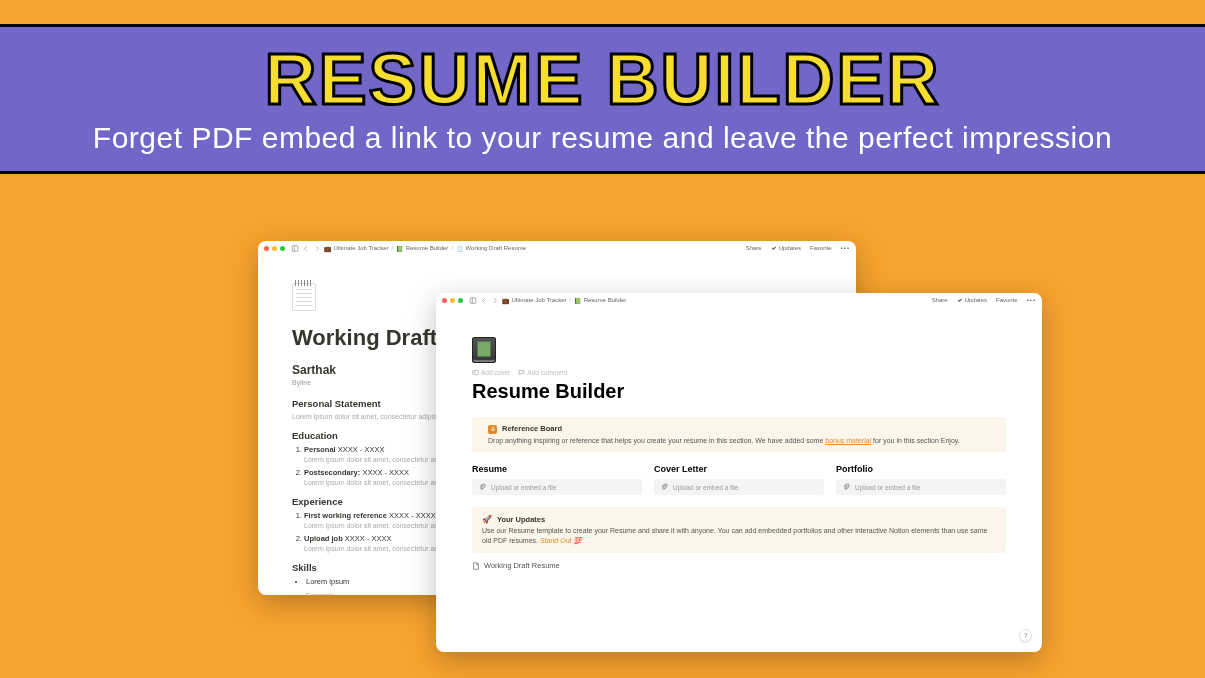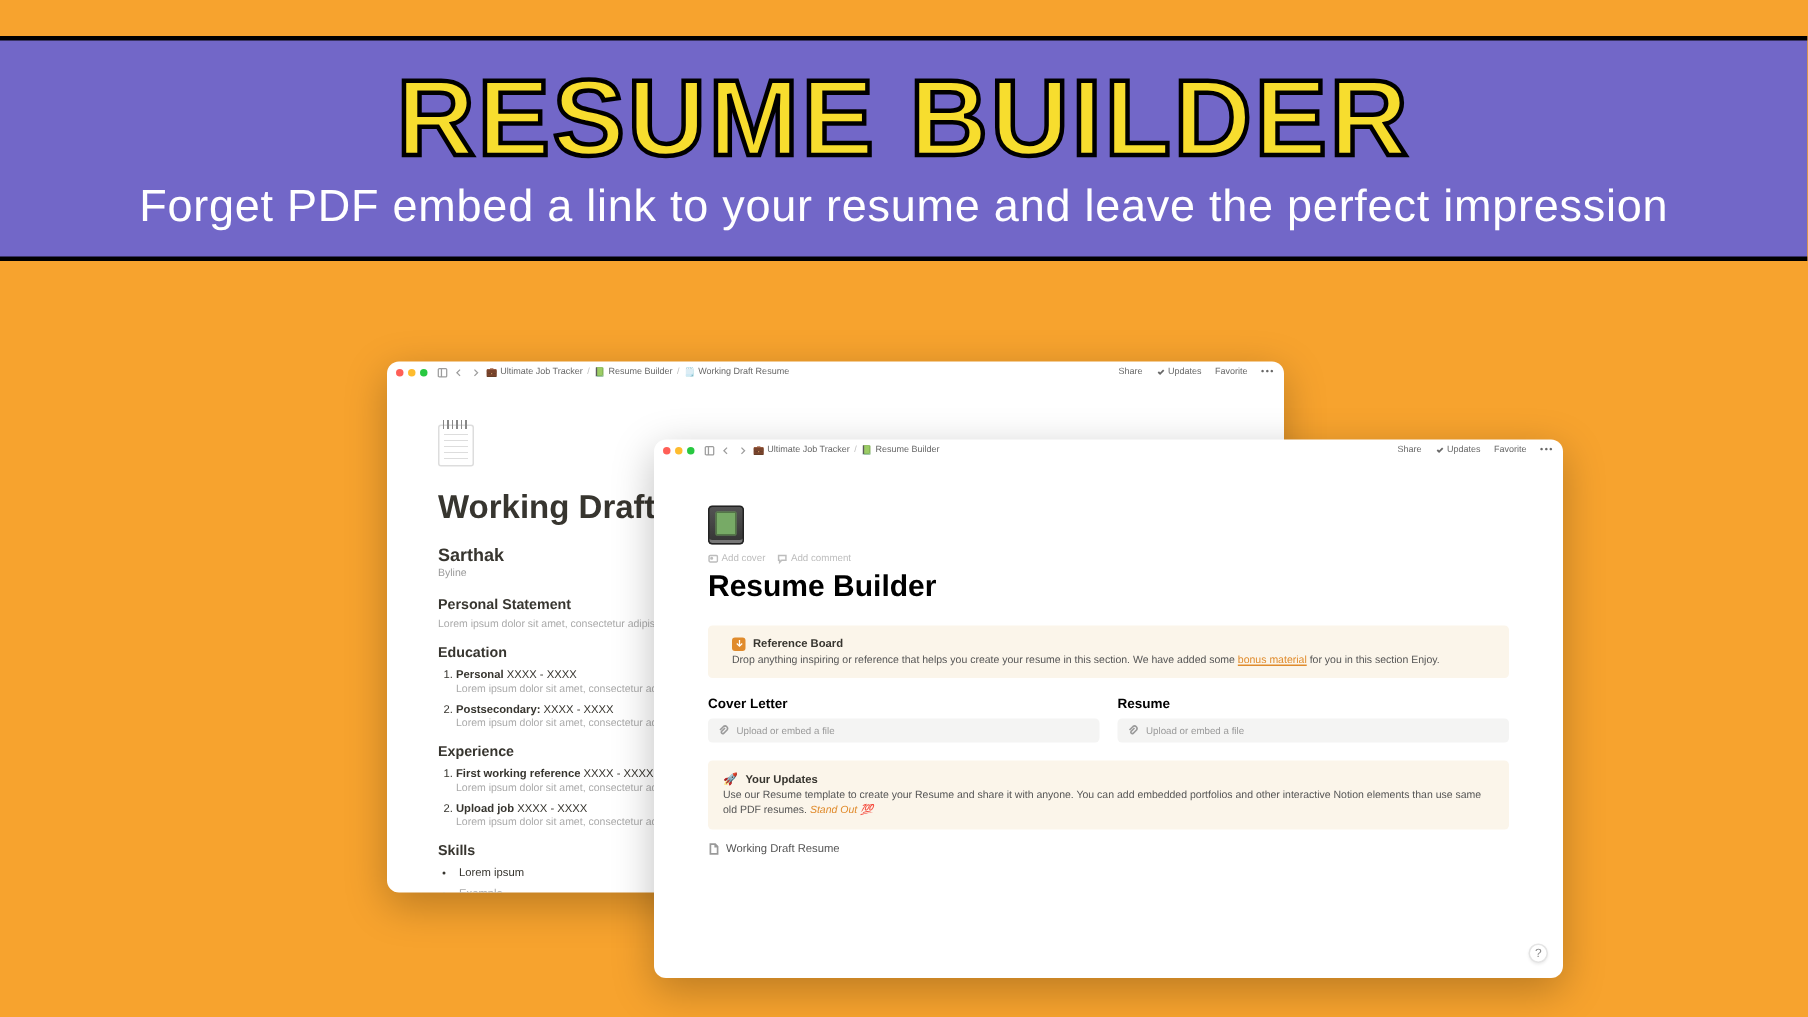--- a/index.html
+++ b/index.html
@@ -386,6 +386,15 @@
 
     <div class="wr-cols">
       <div class="wr-col">
+        <div class="wr-col-h">Resume</div>
+        <div class="wr-upload">
+          <svg viewBox="0 0 12 12">
+              <path d="M8 3.5L4.5 7a1.5 1.5 0 002 2L10 5.5a2.5 2.5 0 00-3.5-3.5L3 5.5"></path>
+            </svg>
+          <span>Upload or embed a file</span>
+        </div>
+      </div>
+      <div class="wr-col">
         <div class="wr-col-h">Cover Letter</div>
         <div class="wr-upload">
           <svg viewBox="0 0 12 12">
@@ -394,15 +403,6 @@
           <span>Upload or embed a file</span>
         </div>
       </div>
-      <div class="wr-col">
-        <div class="wr-col-h">Resume</div>
-        <div class="wr-upload">
-          <svg viewBox="0 0 12 12">
-              <path d="M8 3.5L4.5 7a1.5 1.5 0 002 2L10 5.5a2.5 2.5 0 00-3.5-3.5L3 5.5"></path>
-            </svg>
-          <span>Upload or embed a file</span>
-        </div>
-      </div>
     </div>
 
     <div class="wr-callout2">

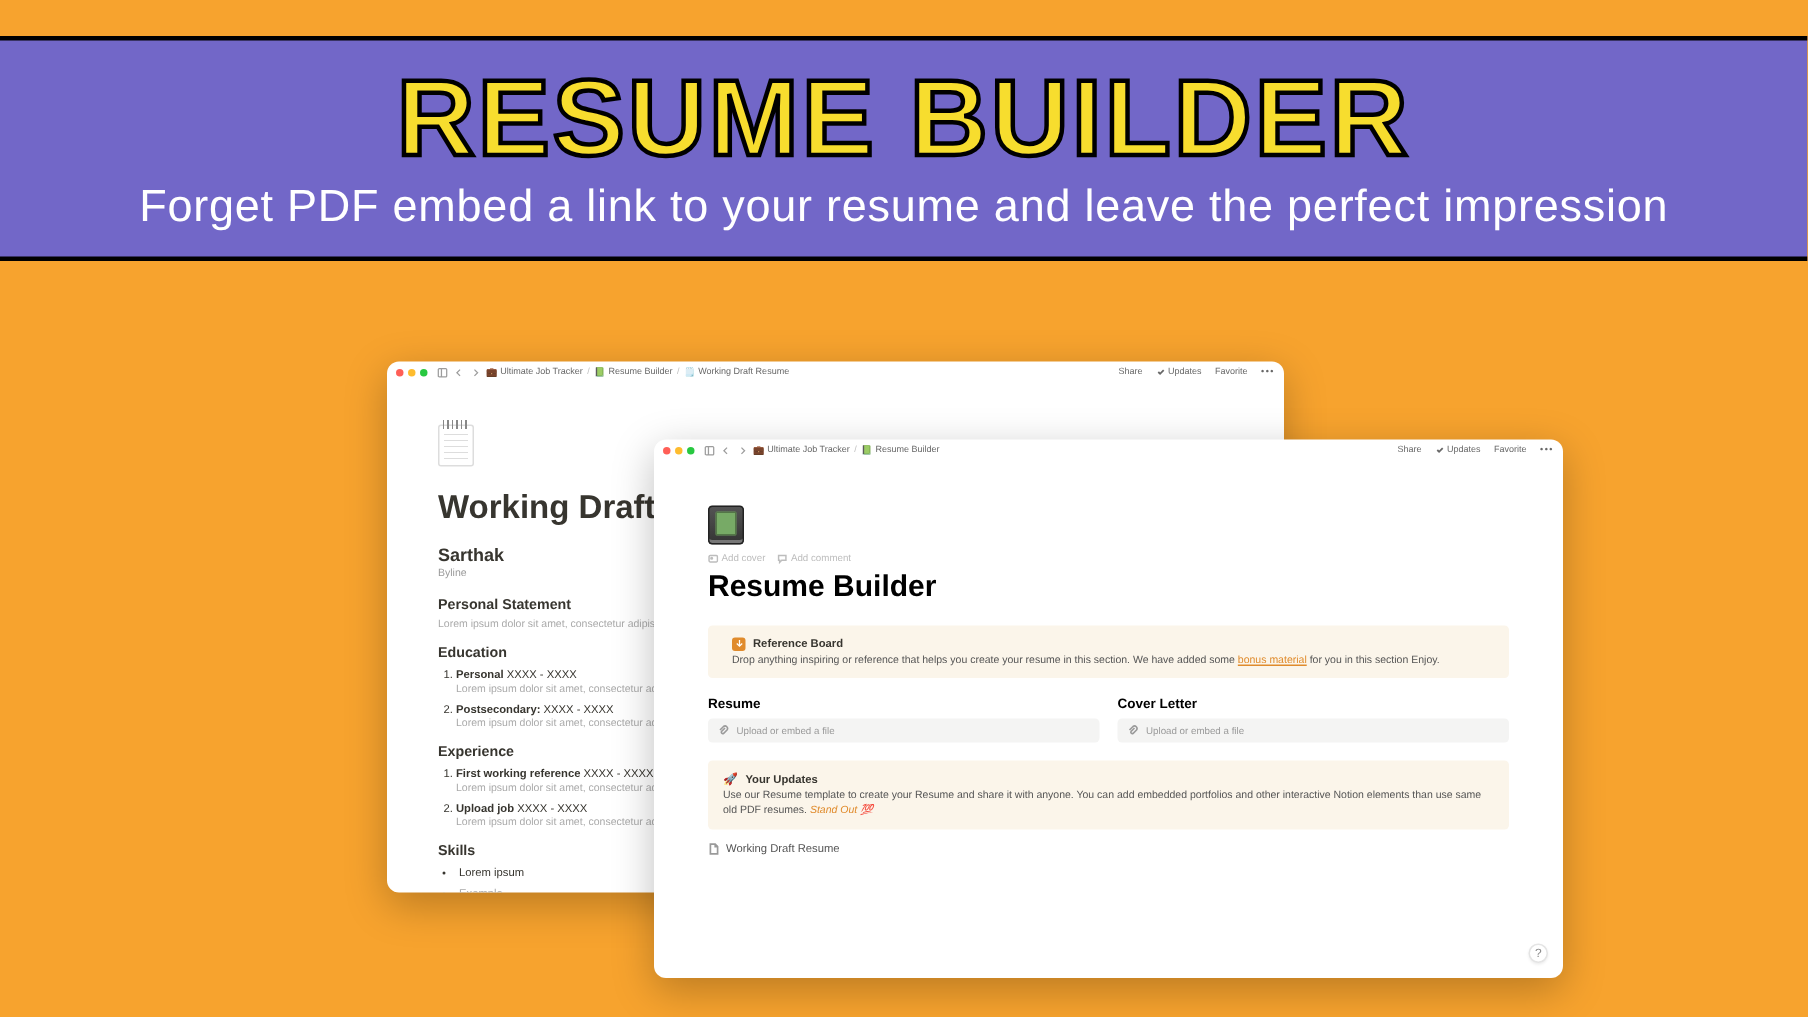--- a/index.html
+++ b/index.html
@@ -403,6 +403,15 @@
           <span>Upload or embed a file</span>
         </div>
       </div>
+      <div class="wr-col">
+        <div class="wr-col-h">Portfolio</div>
+        <div class="wr-upload">
+          <svg viewBox="0 0 12 12">
+              <path d="M8 3.5L4.5 7a1.5 1.5 0 002 2L10 5.5a2.5 2.5 0 00-3.5-3.5L3 5.5"></path>
+            </svg>
+          <span>Upload or embed a file</span>
+        </div>
+      </div>
     </div>
 
     <div class="wr-callout2">

